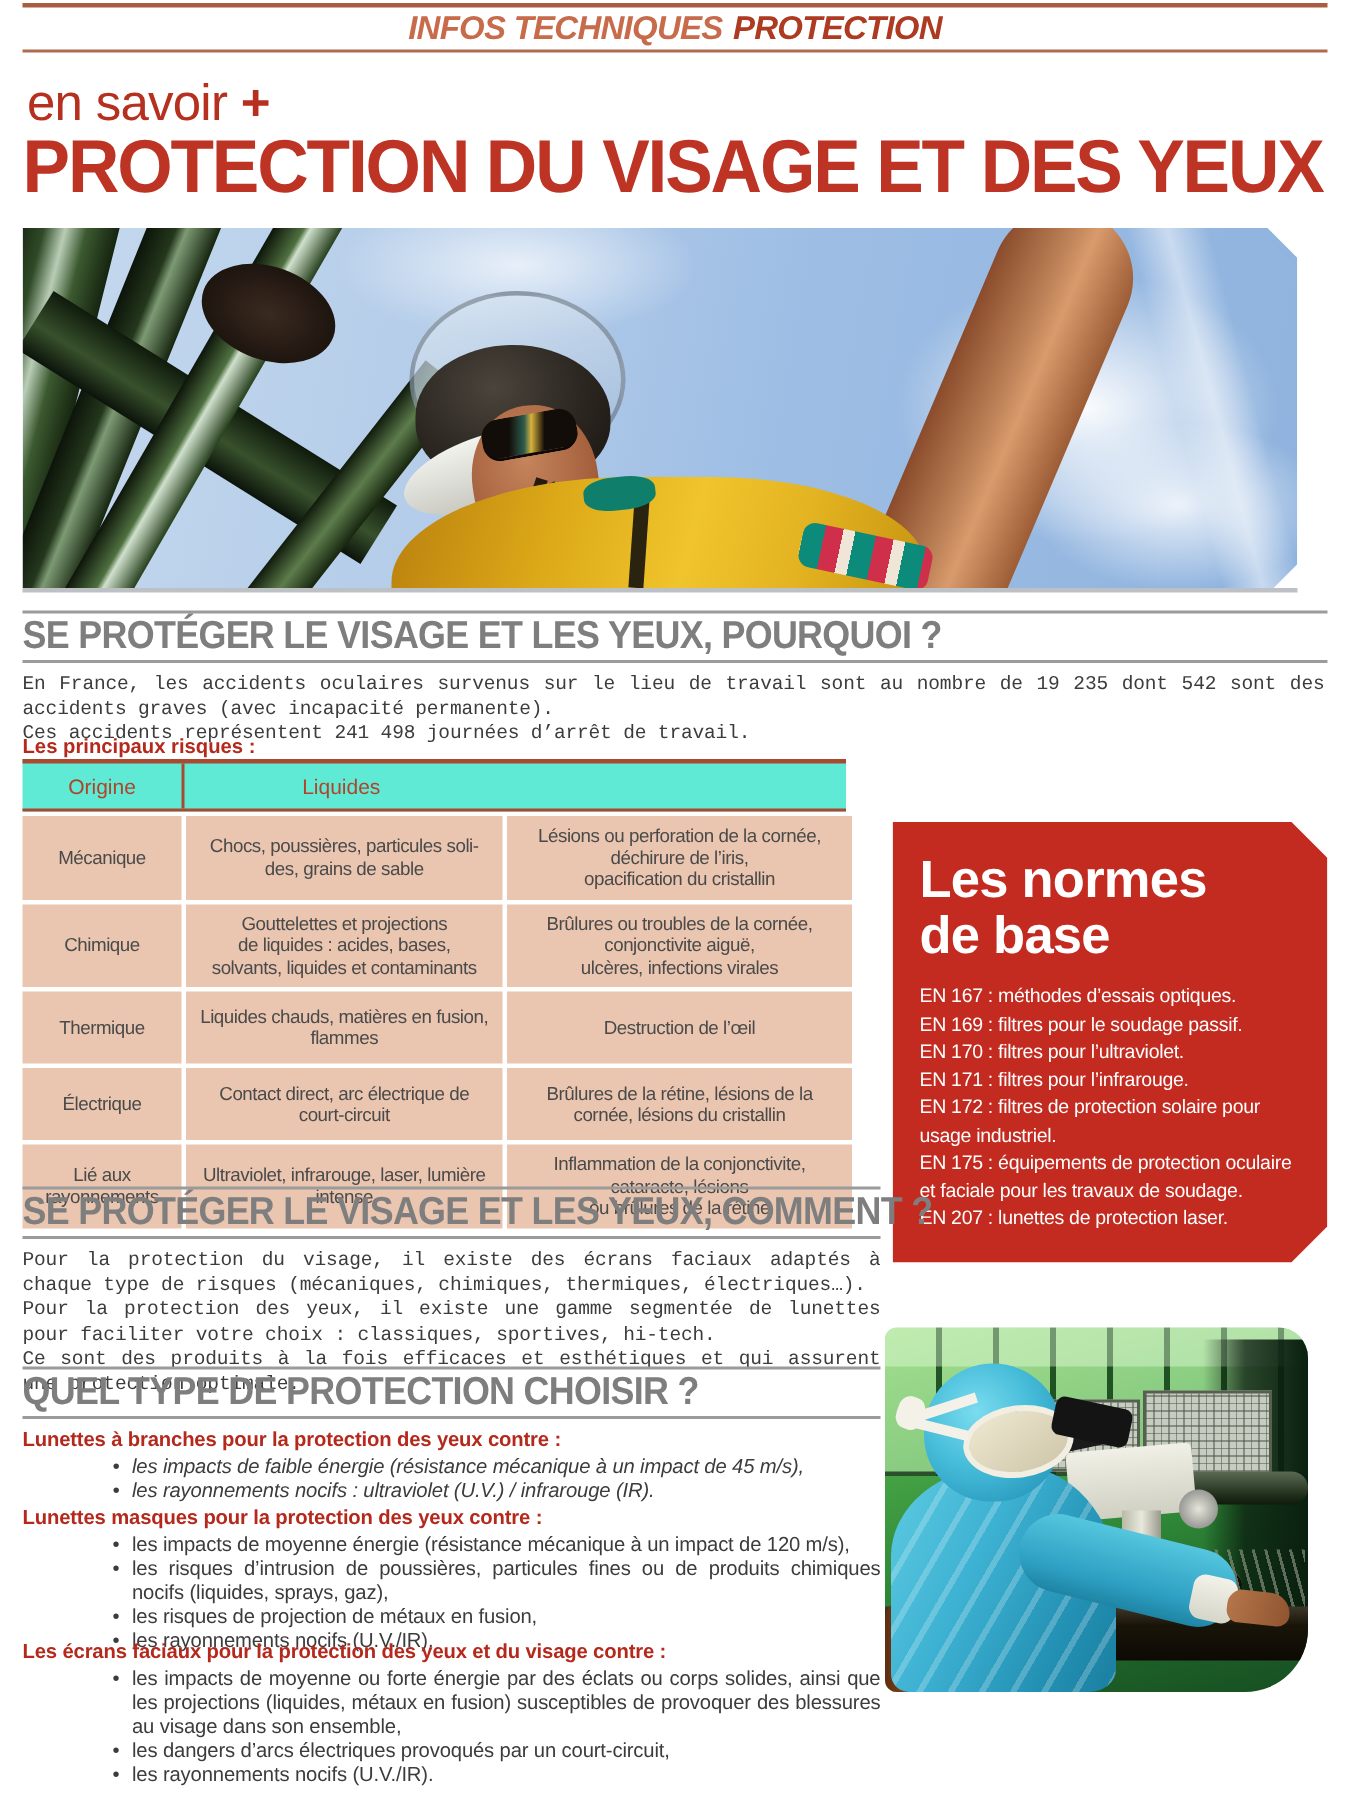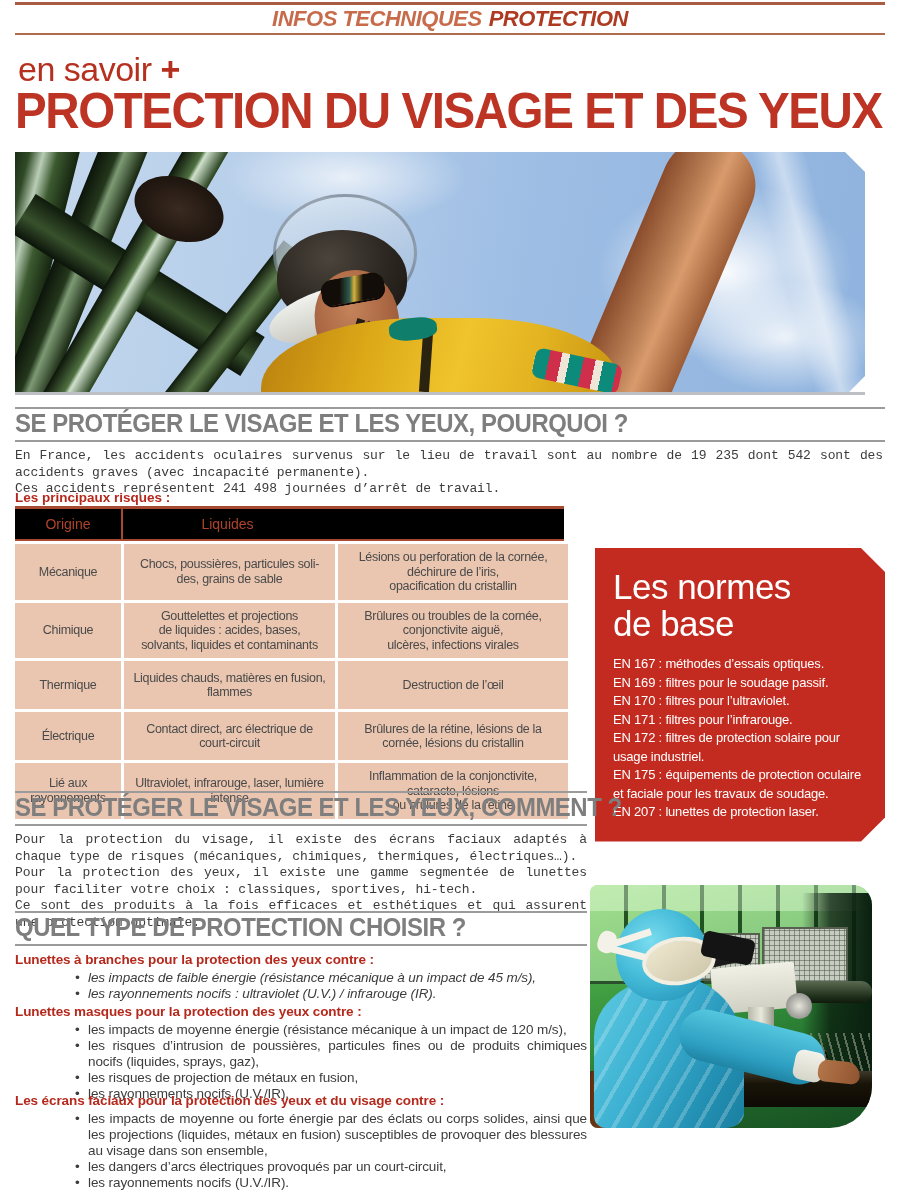--- a/index.html
+++ b/index.html
@@ -60,7 +60,7 @@
 
   
   .tbl{left:15px;top:506px;width:549px;}
-  .tbl-head{display:grid;grid-template-columns:106px 211px 230px;background:#000000;border-top:3px solid #a84a31;border-bottom:2px solid #a84a31;}
+  .tbl-head{display:grid;grid-template-columns:106px 211px 230px;background:#5eead4;border-top:3px solid #a84a31;border-bottom:2px solid #a84a31;}
   .tbl-head .hcell{padding:7px 2px;color:#b0442b;font-size:14px;text-align:center;border-left:2px solid #a84a31;}
   .tbl-head .hcell:first-child{border-left:none;}
   .tbl-body{display:grid;grid-template-columns:106px 211px 230px;gap:3px;background:#fff;margin-top:3px;}

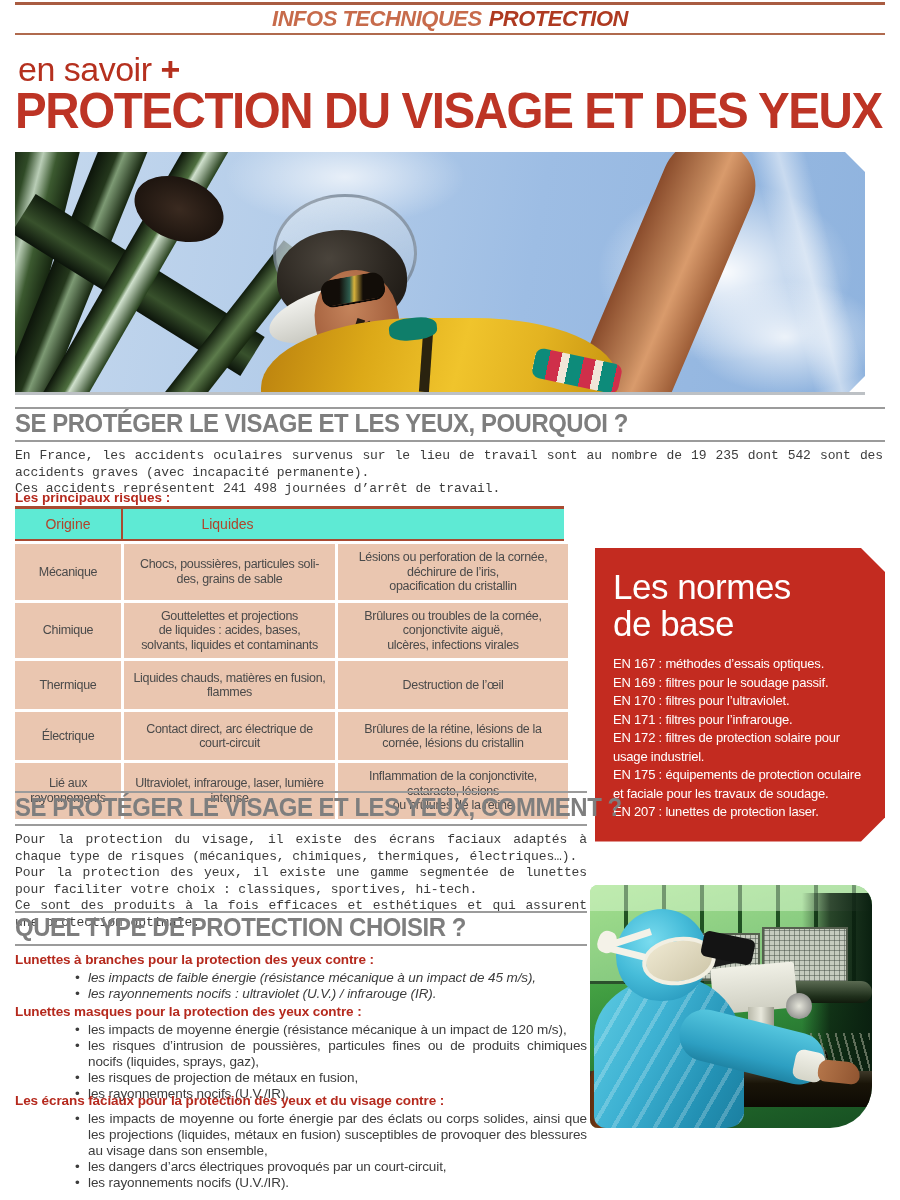--- a/index.html
+++ b/index.html
@@ -69,7 +69,7 @@
   
   .norms{left:595px;top:548px;width:290px;min-height:282px;background:#c32b20;color:#fff;padding:20px 18px;box-sizing:border-box;
     clip-path:polygon(0 0,calc(100% - 24px) 0,100% 24px,100% calc(100% - 24px),calc(100% - 24px) 100%,0 100%);}
-  .norms-title{font-size:35px;line-height:37px;font-weight:400;letter-spacing:-.5px;margin-bottom:13px;}
+  .norms-title{font-size:35px;line-height:37px;font-weight:700;letter-spacing:-.5px;margin-bottom:13px;}
   .norms-item{font-size:13px;line-height:18.5px;letter-spacing:-.2px;}
 
   

